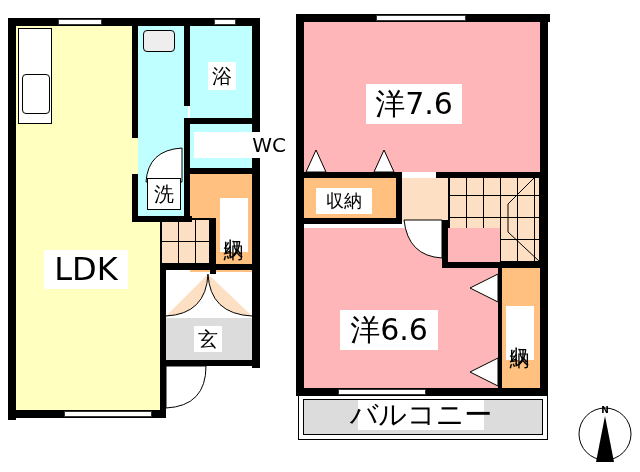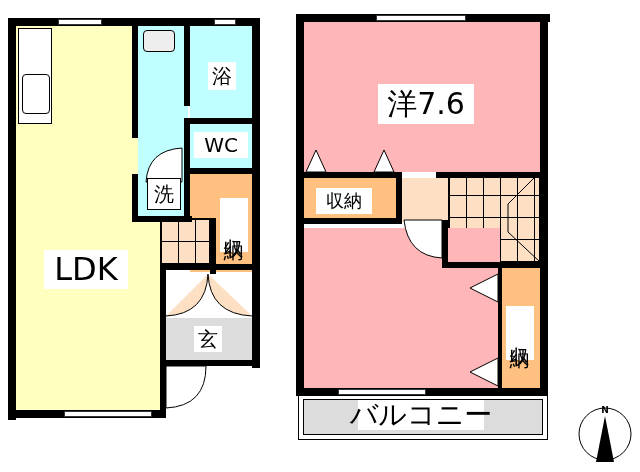--- a/index.html
+++ b/index.html
@@ -135,7 +135,7 @@
     <path d="M0 0 Q4 36 38 38 L38 0 Z" fill="#fff" stroke="#000"></path>
   </svg>
 
-  <div class="label" style="left:82px;top:70px;width:96px;height:40px;font-size:30px;">洋7.6</div>
+  <div class="label" style="left:70px;top:70px;width:96px;height:40px;font-size:30px;">洋7.6</div>
   <div class="label" style="left:20px;top:174px;width:56px;height:26px;font-size:18px;">収納</div>
   <div class="label vlabel" style="left:210px;top:292px;width:28px;height:54px;font-size:20px;">収納</div>
   <div class="label" style="left:62px;top:386px;width:126px;height:30px;font-size:28px;">バルコニー</div>

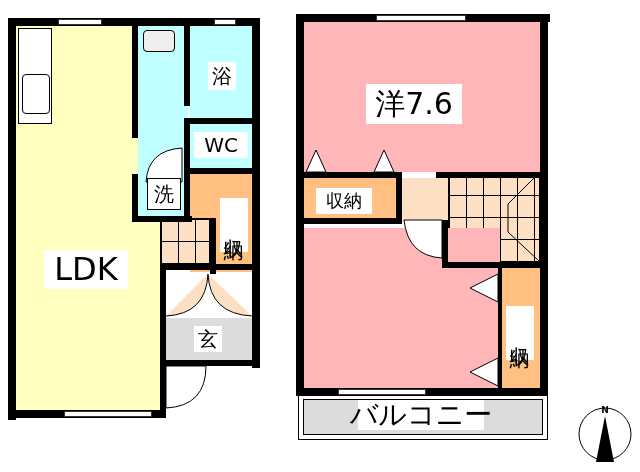--- a/index.html
+++ b/index.html
@@ -79,7 +79,7 @@
     <span>LDK</span>
   </div>
   <div class="label" style="left:200px;top:44px;width:28px;height:28px;font-size:20px;">浴</div>
-  <div class="label" style="left:186px;top:114px;width:54px;height:26px;font-size:20px;">WC</div>
+  <div class="label" style="left:186px;top:114px;width:54px;height:26px;font-size:20px;padding-left:48px;">WC</div>
   <div class="label" style="left:139px;top:160px;width:32px;height:30px;font-size:20px;border:1px solid #000;">洗</div>
   <div class="label vlabel" style="left:212px;top:180px;width:28px;height:54px;font-size:20px;">収納</div>
   <div class="label" style="left:186px;top:308px;width:28px;height:26px;font-size:20px;">玄</div>

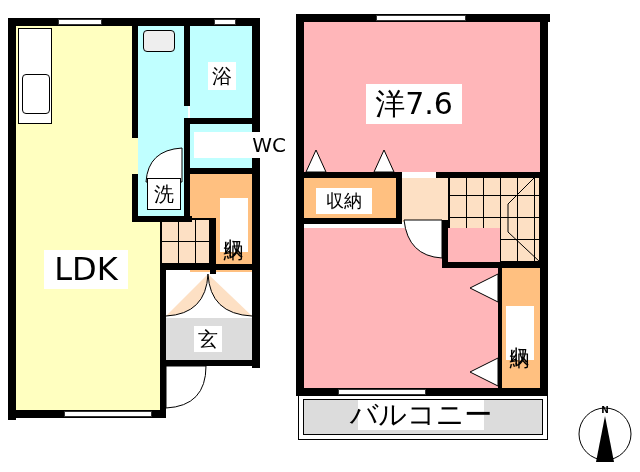--- a/index.html
+++ b/index.html
@@ -137,6 +137,7 @@
 
   <div class="label" style="left:70px;top:70px;width:96px;height:40px;font-size:30px;">洋7.6</div>
   <div class="label" style="left:20px;top:174px;width:56px;height:26px;font-size:18px;">収納</div>
+  <div class="label" style="left:44px;top:296px;width:98px;height:40px;font-size:30px;">洋6.6</div>
   <div class="label vlabel" style="left:210px;top:292px;width:28px;height:54px;font-size:20px;">収納</div>
   <div class="label" style="left:62px;top:386px;width:126px;height:30px;font-size:28px;">バルコニー</div>
 </div>

